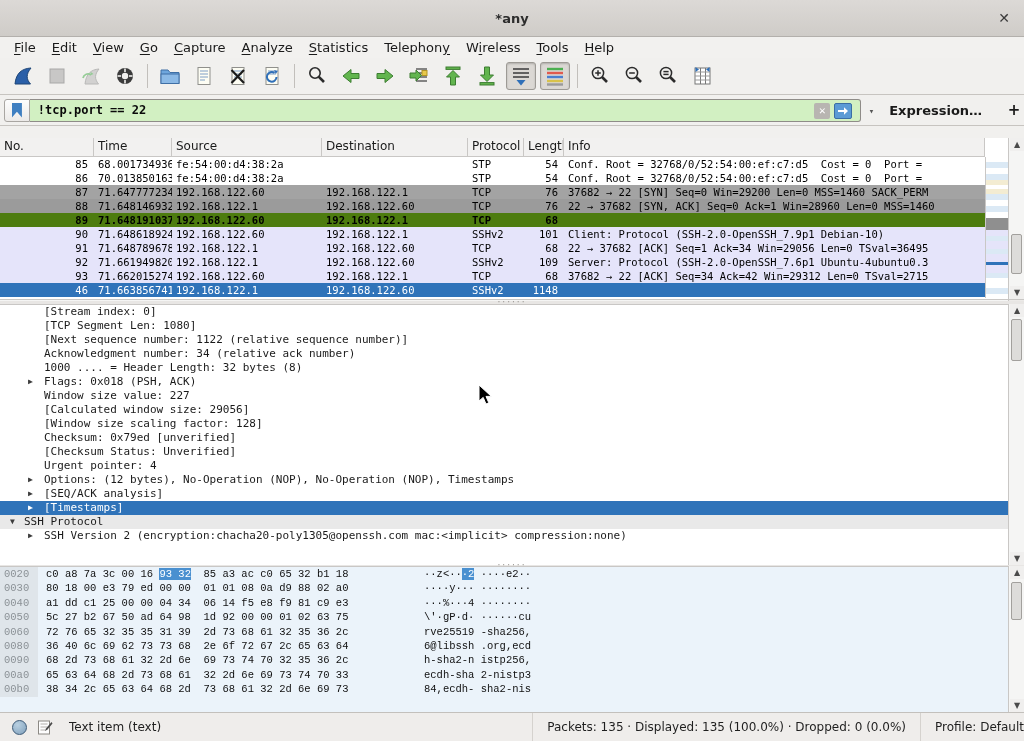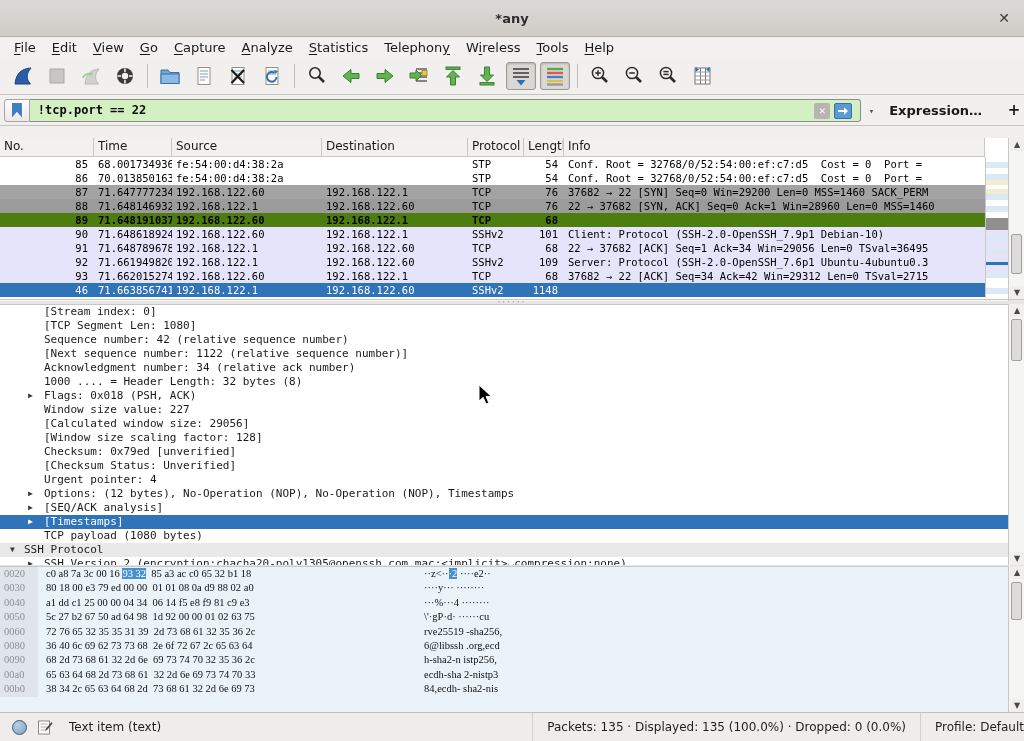--- a/index.html
+++ b/index.html
@@ -531,7 +531,6 @@
   <div class="details" id="details">
       <div class="drow lvl1"><span>[Stream index: 0]</span></div>
       <div class="drow lvl1"><span>[TCP Segment Len: 1080]</span></div>
-      <div class="drow lvl1"><span>Sequence number: 42    (relative sequence number)</span></div>
       <div class="drow lvl1"><span>[Next sequence number: 1122    (relative sequence number)]</span></div>
       <div class="drow lvl1"><span>Acknowledgment number: 34    (relative ack number)</span></div>
       <div class="drow lvl1"><span>1000 .... = Header Length: 32 bytes (8)</span></div>

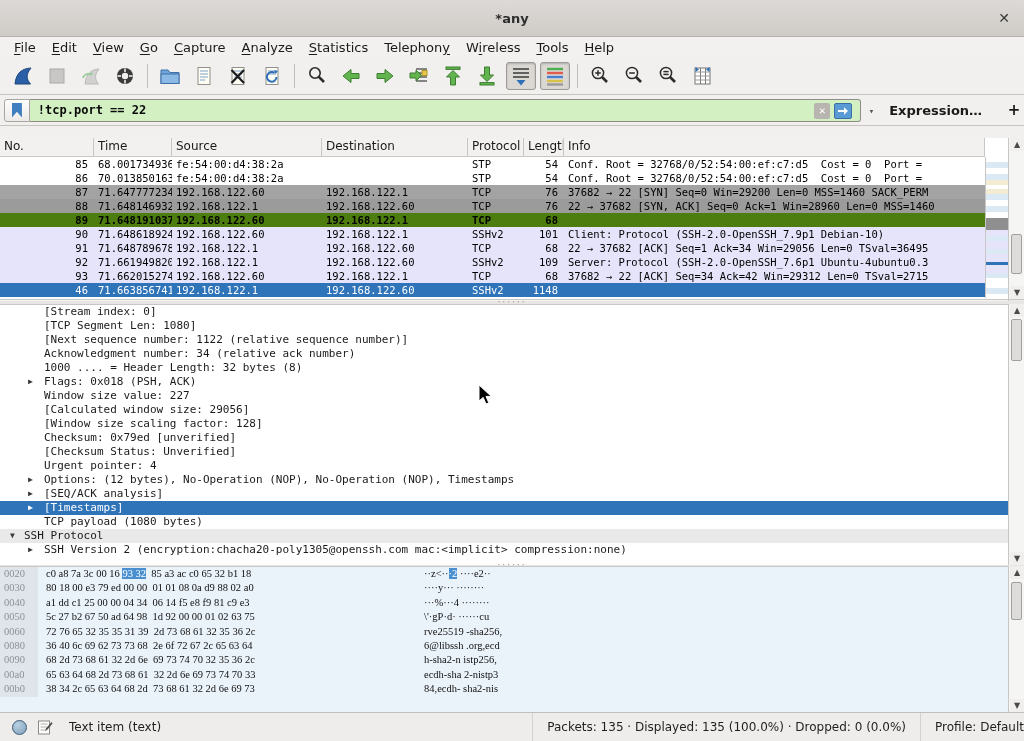--- a/index.html
+++ b/index.html
@@ -544,7 +544,6 @@
       <div class="drow lvl1"><span class="dtoggle">▶</span><span>Options: (12 bytes), No-Operation (NOP), No-Operation (NOP), Timestamps</span></div>
       <div class="drow lvl1"><span class="dtoggle">▶</span><span>[SEQ/ACK analysis]</span></div>
       <div class="drow lvl1" style="background: rgb(47, 115, 185); color: rgb(255, 255, 255);"><span class="dtoggle" style="color: rgb(255, 255, 255);">▶</span><span>[Timestamps]</span></div>
-      <div class="drow lvl1"><span>TCP payload (1080 bytes)</span></div>
       <div class="drow lvl0" style="background: rgb(233, 233, 233);"><span class="dtoggle">▼</span><span>SSH Protocol</span></div>
       <div class="drow lvl1"><span class="dtoggle">▶</span><span>SSH Version 2 (encryption:chacha20-poly1305@openssh.com mac:&lt;implicit&gt; compression:none)</span></div>
     </div>

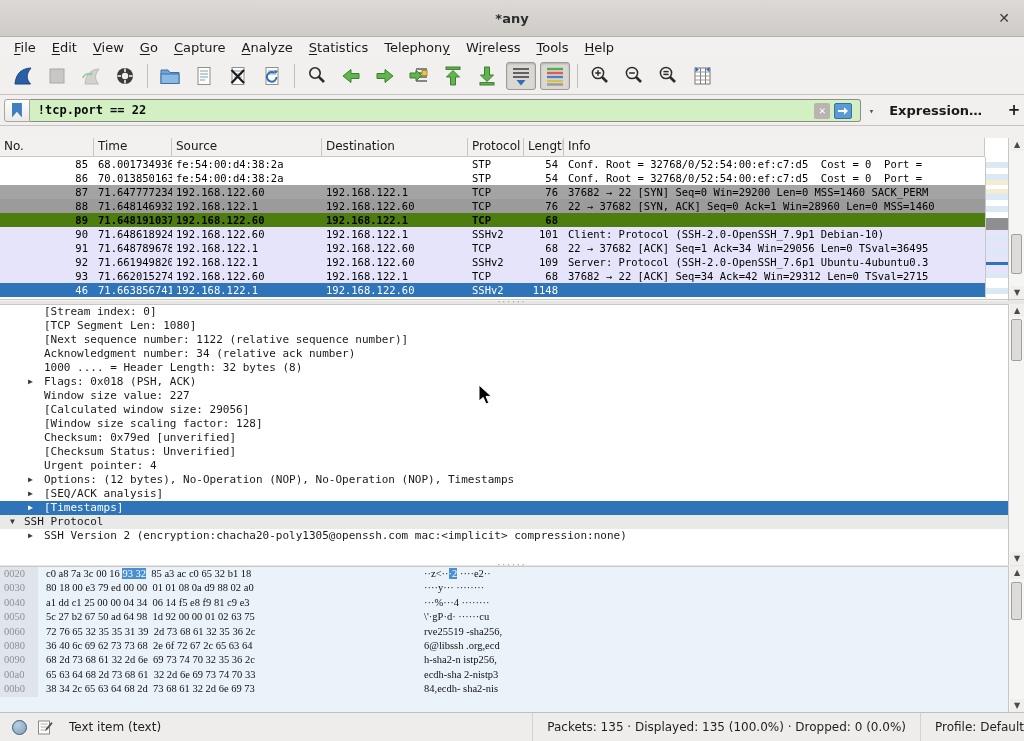--- a/index.html
+++ b/index.html
@@ -108,7 +108,7 @@
   
   .hexpane { position:absolute; left:0; top:566px; width:1024px; height:146px;
     background:#ebf3fa; border-top:1px solid #c9c7c5; overflow:hidden;
-    font-family:Liberation Serif, serif; font-size:10.5px; }
+    font-family:Liberation Mono, monospace; font-size:10.5px; }
   .hexrow { position:relative; height:14.4px; line-height:14.4px; white-space:pre; }
   .hx-off { display:inline-block; width:38px; padding-left:4px; background:#dfe5ea; color:#8b9196; }
   .hx-bytes { padding-left:8px; color:#101010; }

